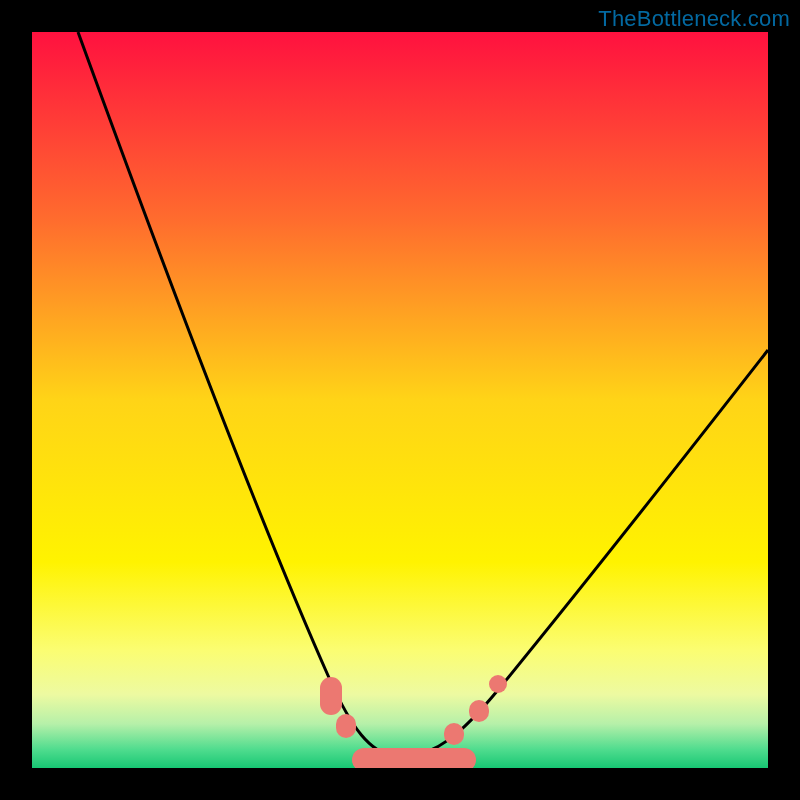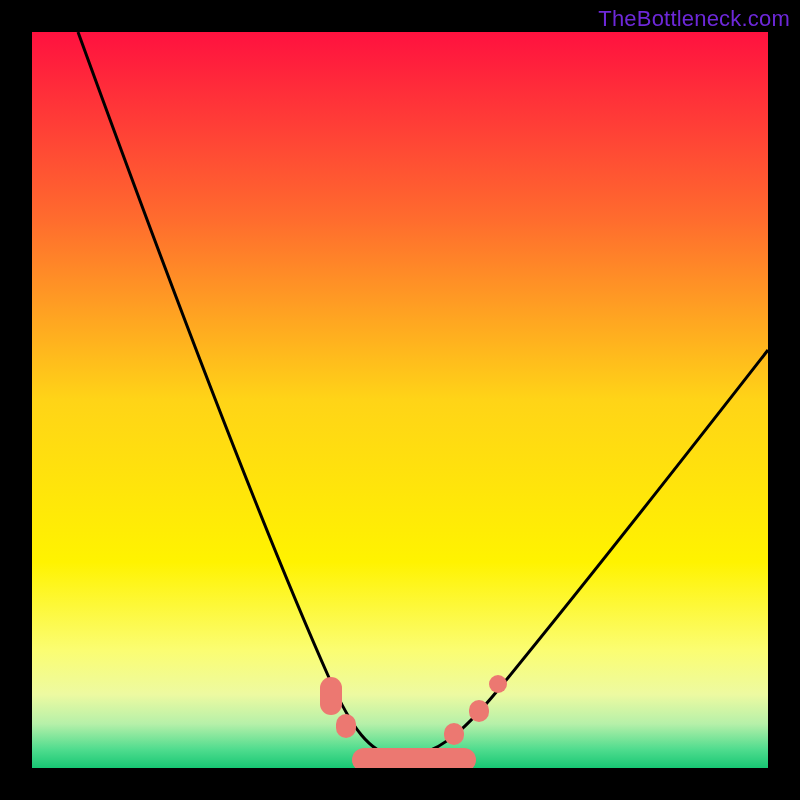--- a/index.html
+++ b/index.html
@@ -18,7 +18,7 @@
     top: 6px;
     right: 10px;
     font-size: 22px;
-    color: #6d28d9;
+    color: #0369a1;
     font-weight: 400;
     letter-spacing: 0.2px;
   }

